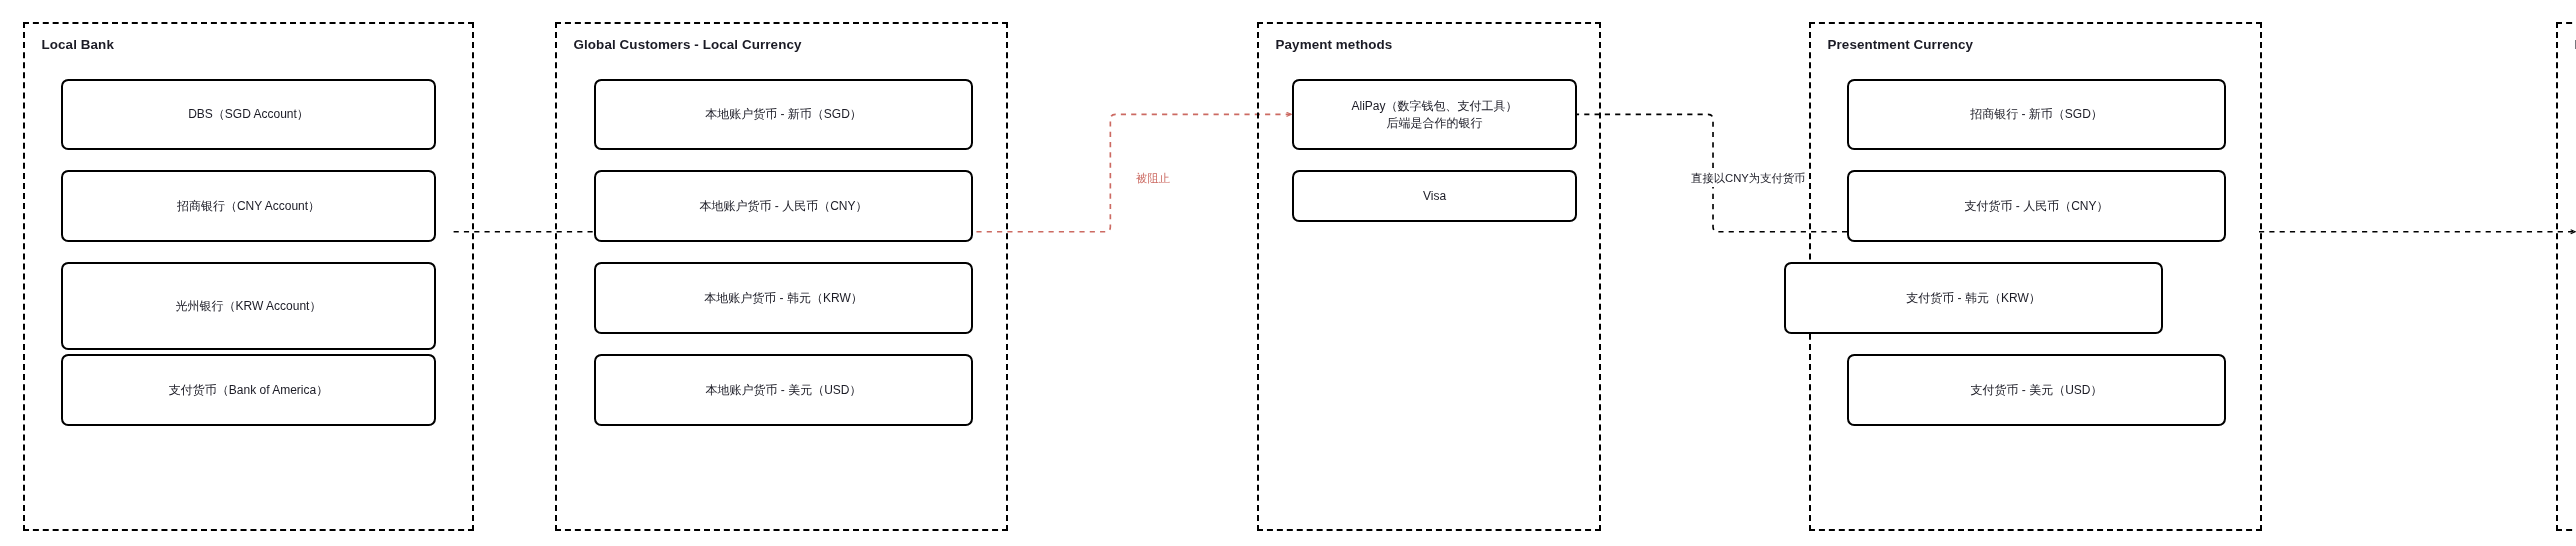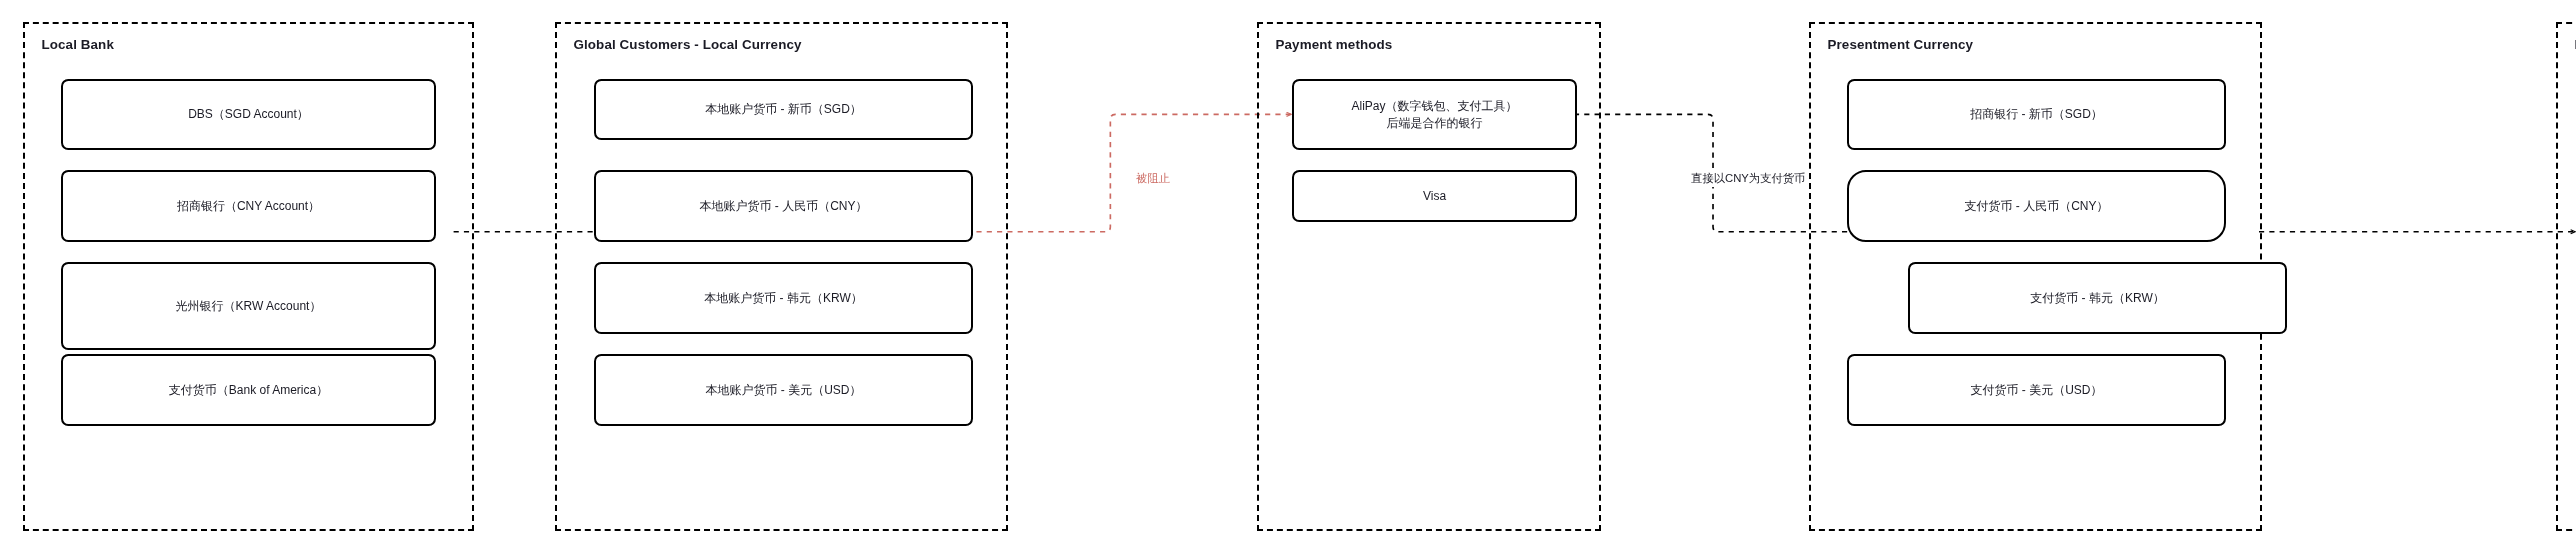--- a/index.html
+++ b/index.html
@@ -111,7 +111,7 @@
   <div class="group" style="left:555px;top:21.6px;width:453px;height:509px;">
     <div class="group-title">Global Customers - Local Currency</div>
   </div>
-  <div class="node" style="left:594px;top:79px;width:379px;height:61px;justify-content:center;">
+  <div class="node" style="left:594px;top:79px;width:379px;height:71px;justify-content:center;">
     <span>本地账户货币 - 新币（SGD）</span>
   </div>
   <div class="node" style="left:594px;top:170px;width:379px;height:72px;">

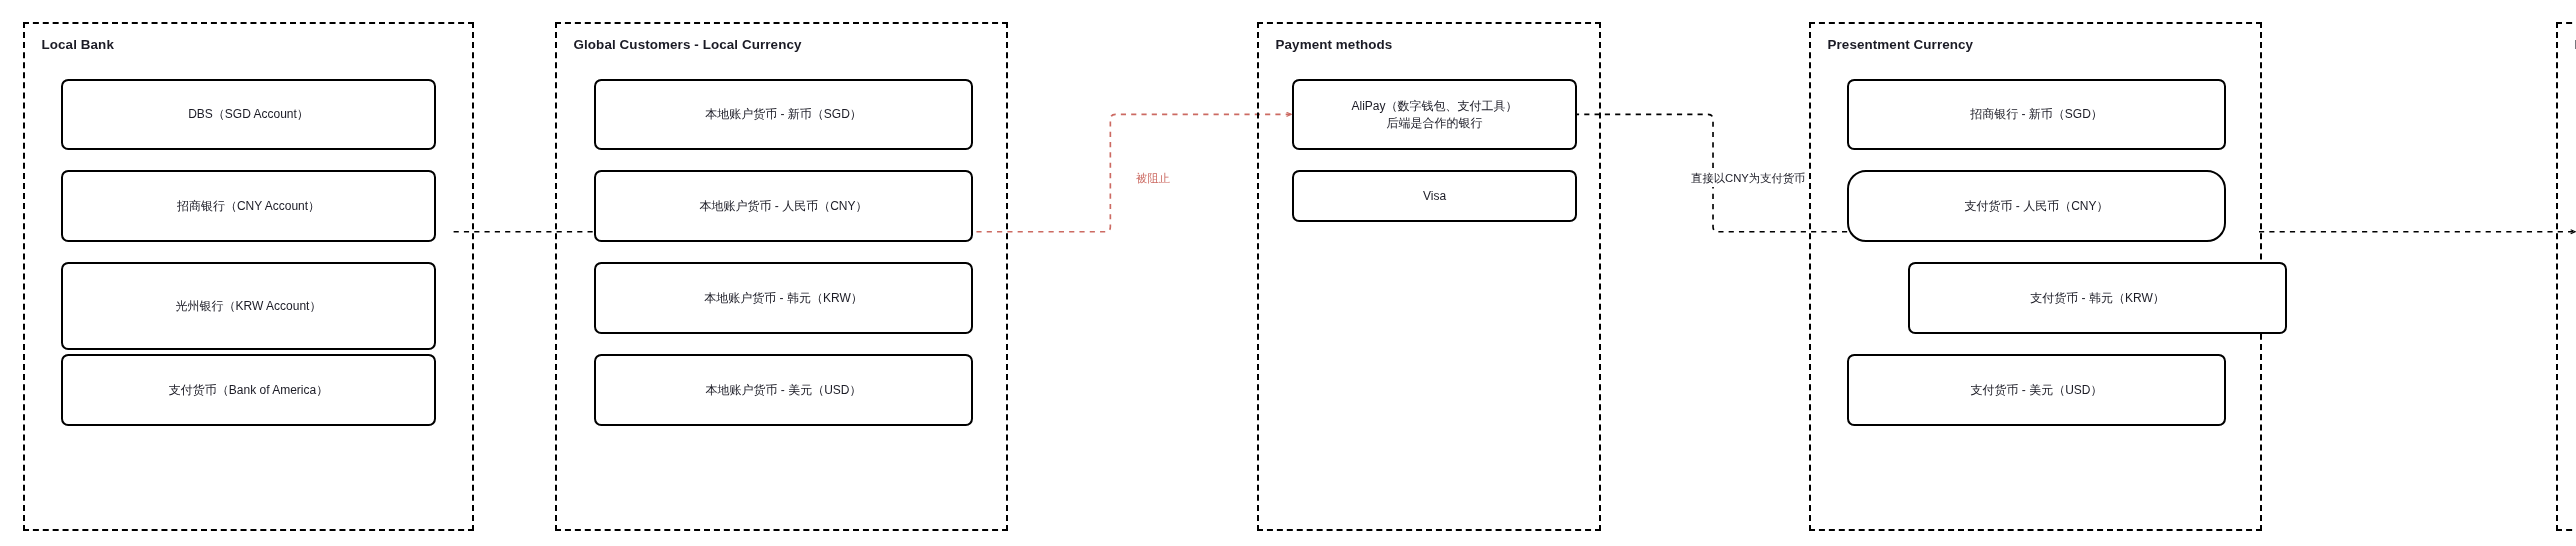--- a/index.html
+++ b/index.html
@@ -141,7 +141,7 @@
   <div class="node" style="left:1847px;top:79px;width:379px;height:71px;">
     <span>招商银行 - 新币（SGD）</span>
   </div>
-  <div class="node" style="left:1847px;top:170px;width:379px;height:72px;border-radius:19px;">
+  <div class="node" style="left:1847px;top:170px;width:379px;height:72px;">
     <span>支付货币 - 人民币（CNY）</span>
   </div>
   <div class="node" style="left:1908px;top:262px;width:379px;height:72px;text-align:center;">

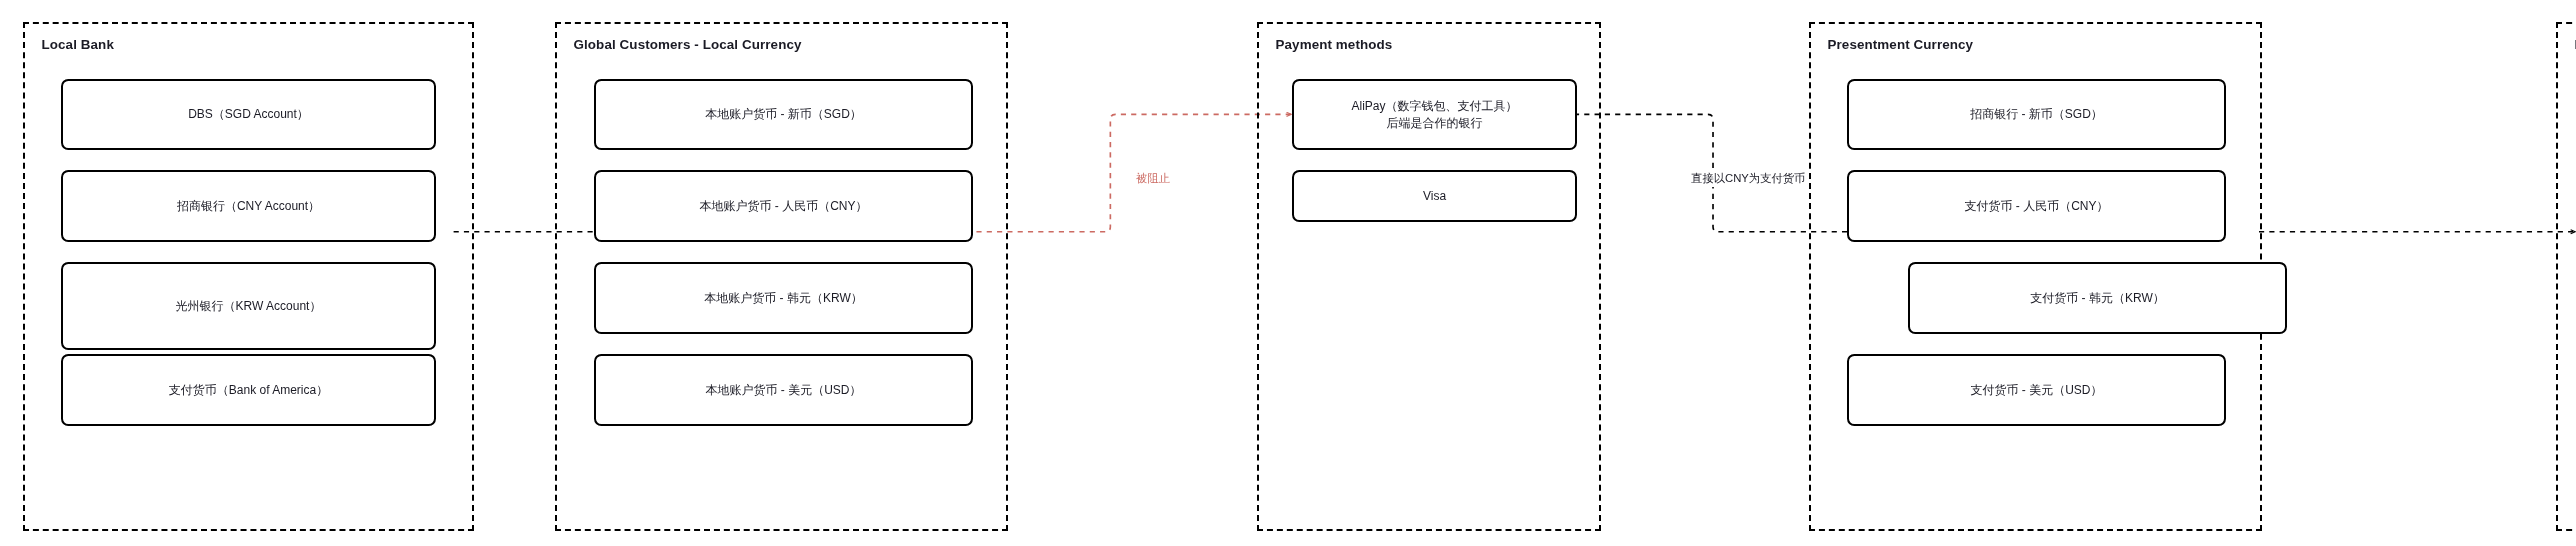--- a/index.html
+++ b/index.html
@@ -144,7 +144,7 @@
   <div class="node" style="left:1847px;top:170px;width:379px;height:72px;">
     <span>支付货币 - 人民币（CNY）</span>
   </div>
-  <div class="node" style="left:1908px;top:262px;width:379px;height:72px;text-align:center;">
+  <div class="node" style="left:1784px;top:262px;width:379px;height:72px;text-align:center;">
     <span>支付货币 - 韩元（KRW）</span>
   </div>
   <div class="node" style="left:1847px;top:354px;width:379px;height:72px;">

